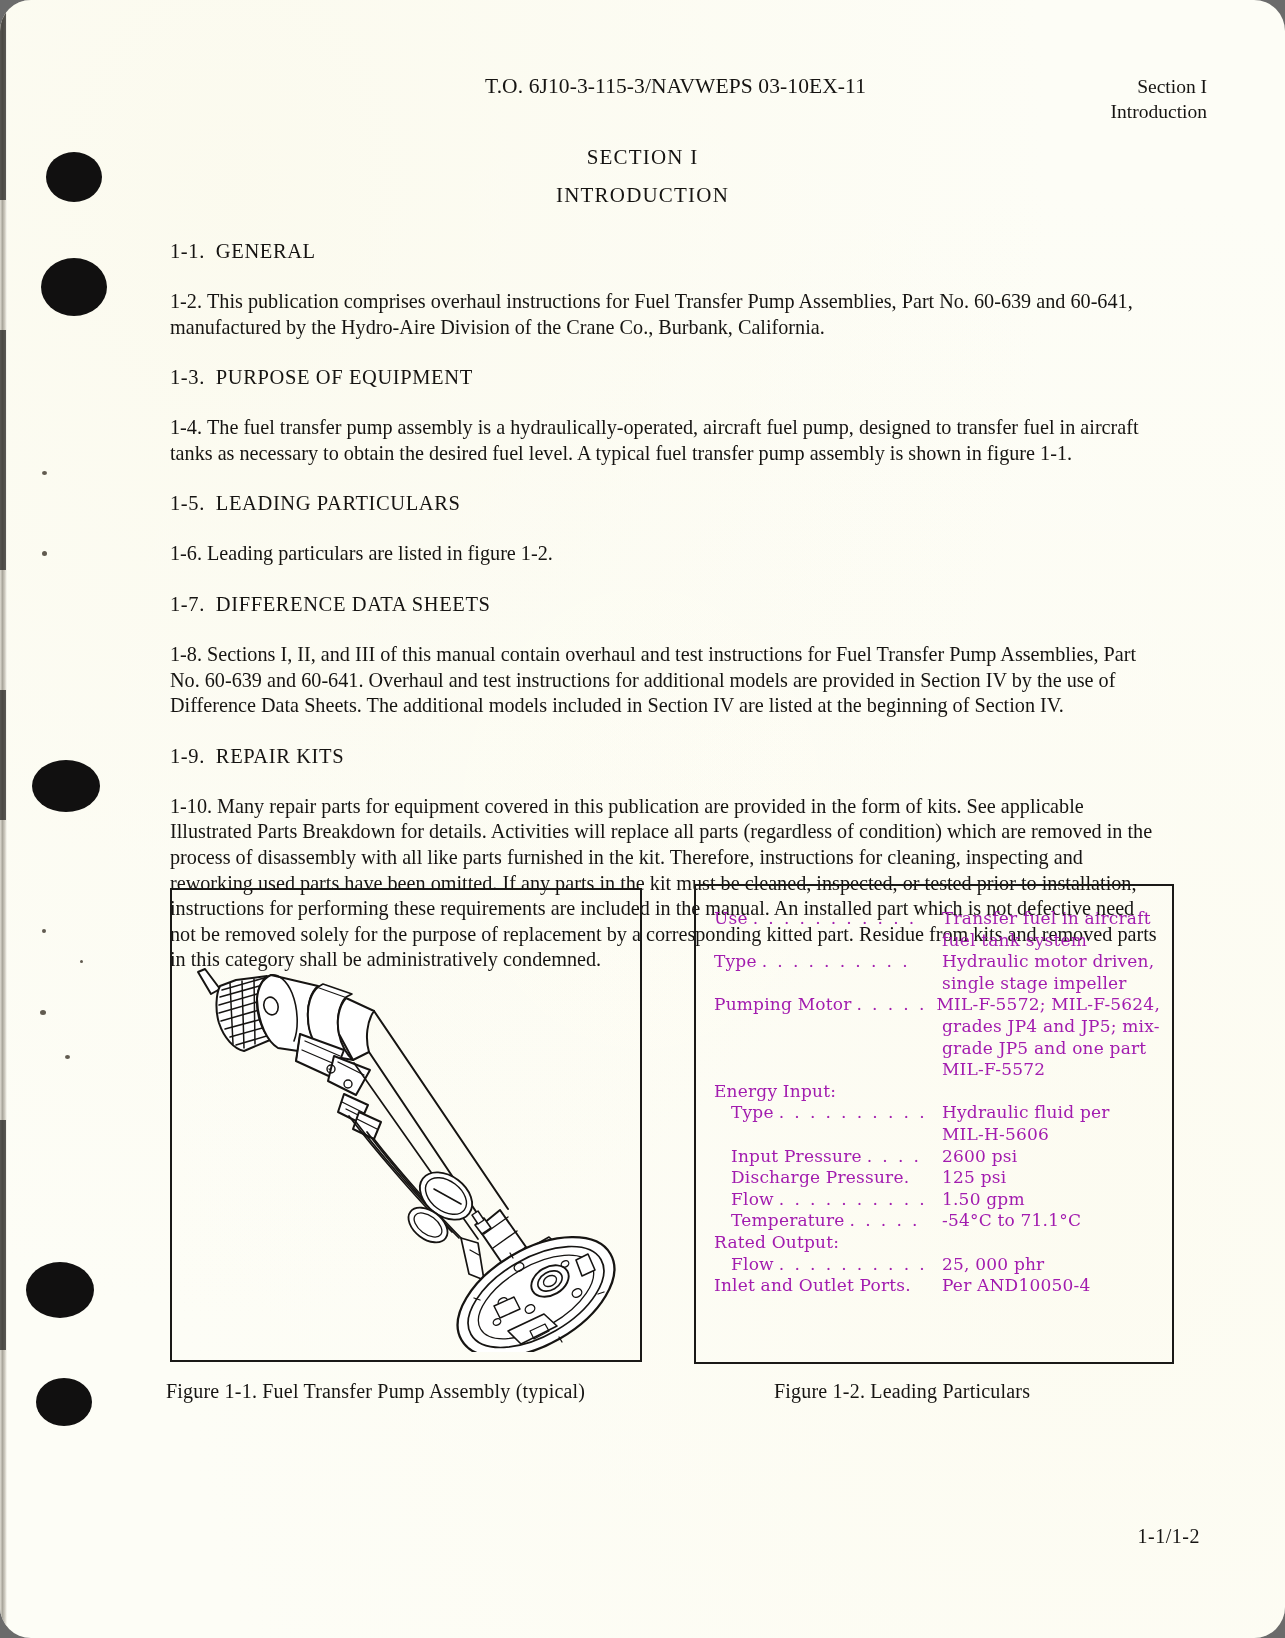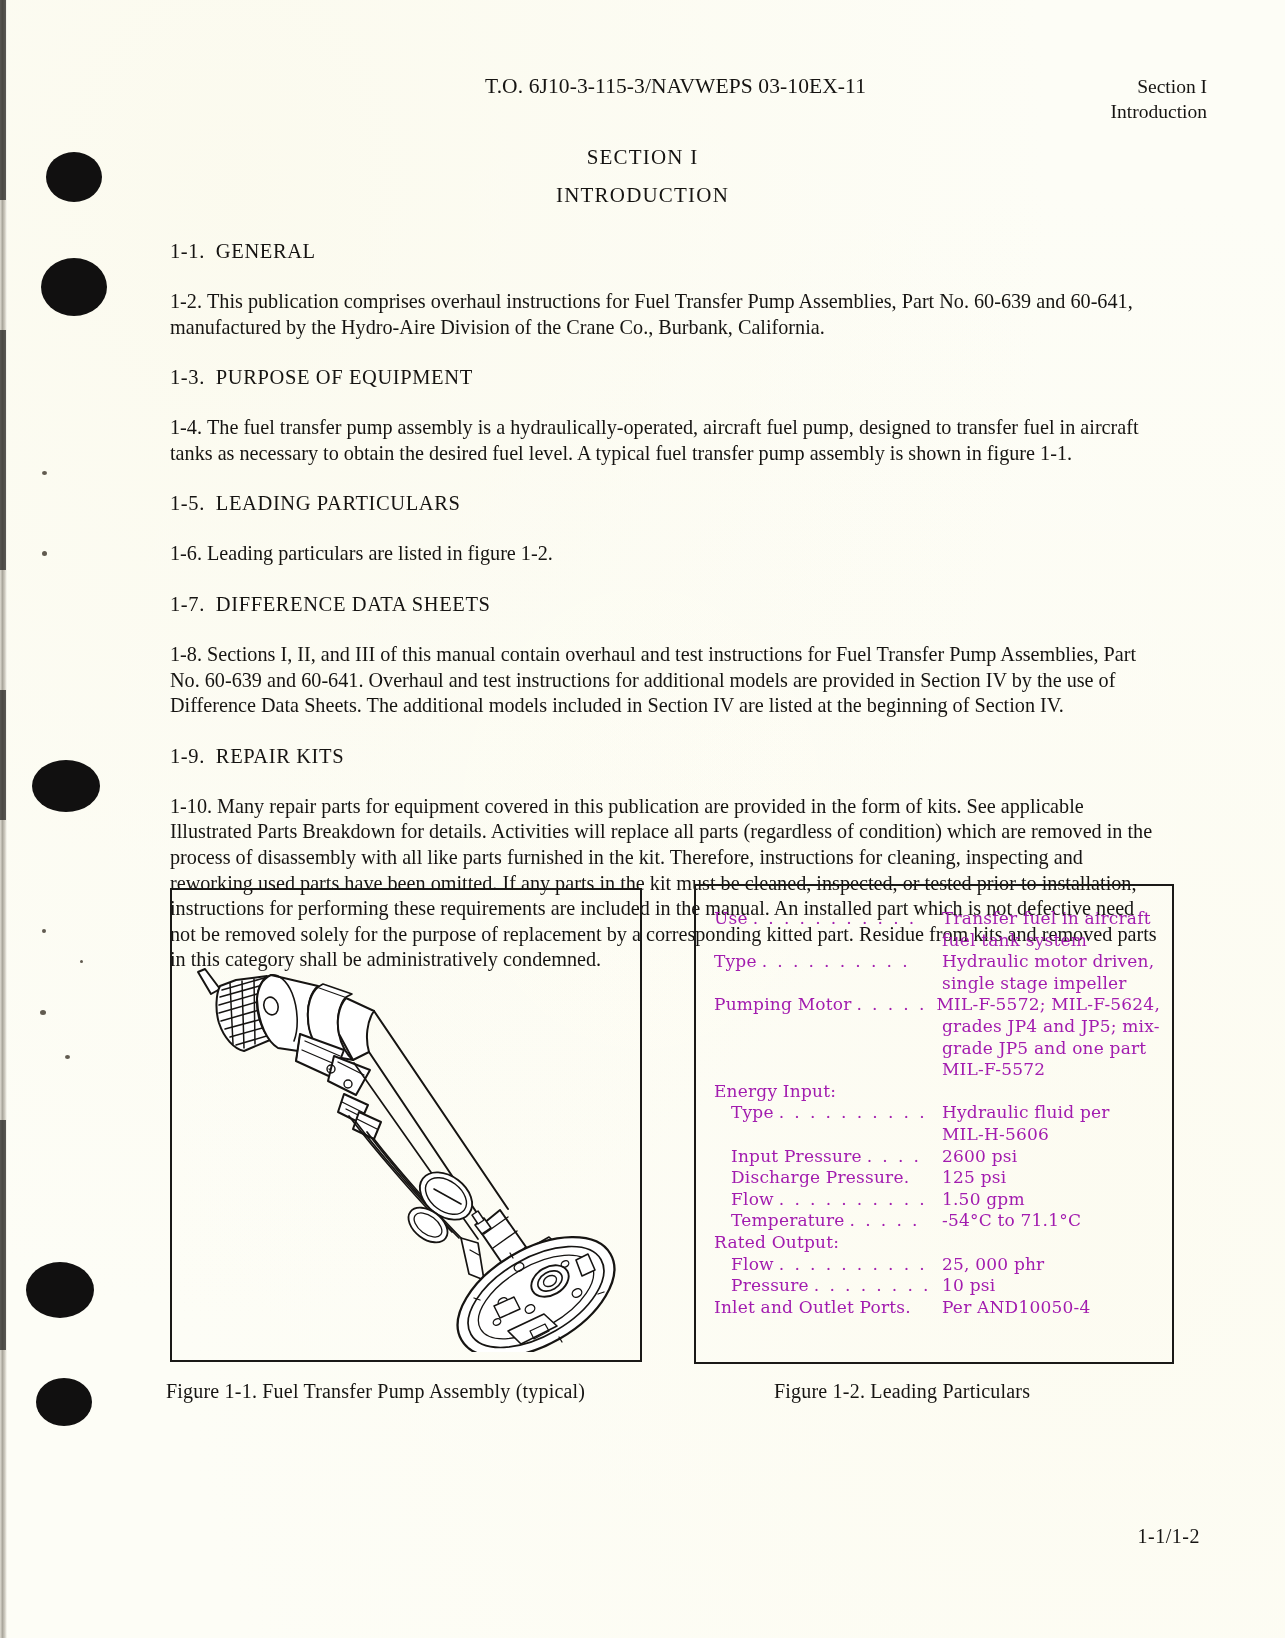--- a/index.html
+++ b/index.html
@@ -17,6 +17,7 @@
     overflow: hidden;
     font-family: "Liberation Serif", "DejaVu Serif", serif;
     color: #161412;
+    border-radius: 31px;
   }
   
   .scan-edge {

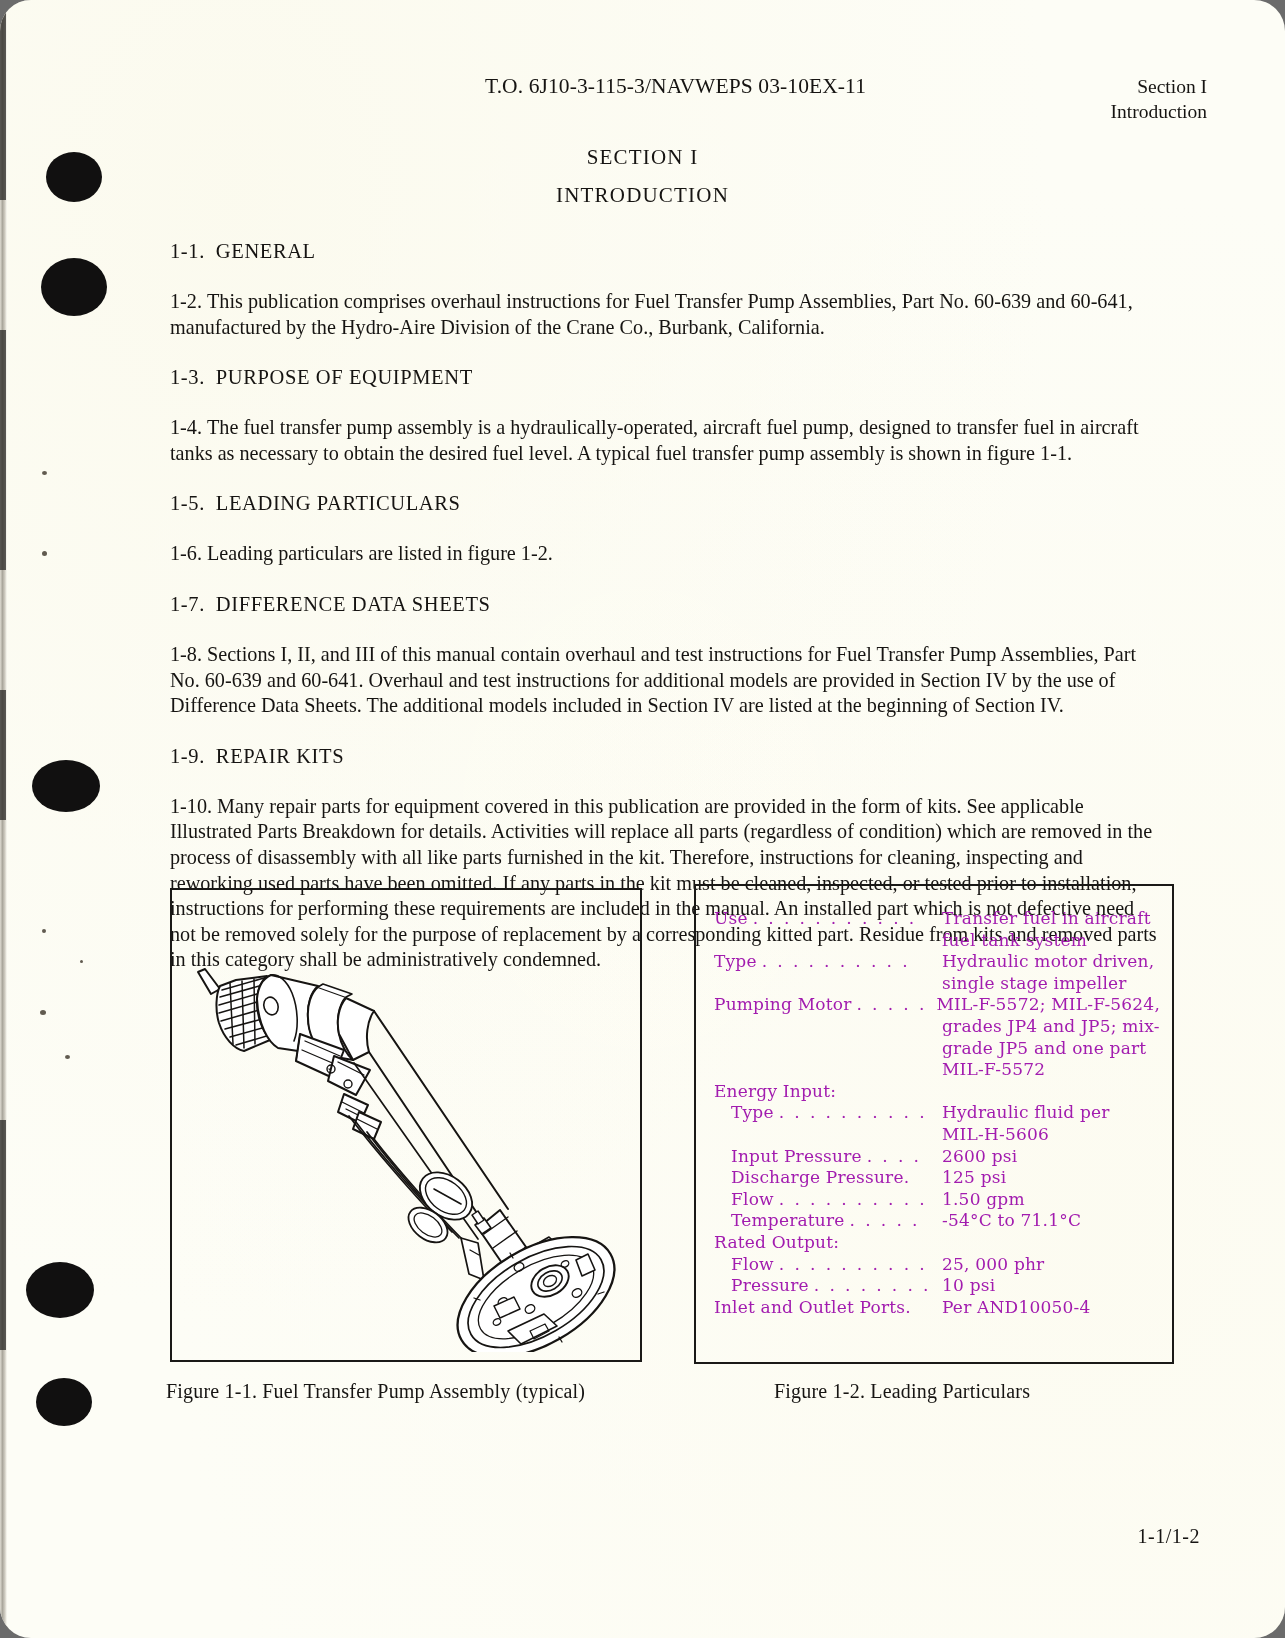--- a/index.html
+++ b/index.html
@@ -460,12 +460,6 @@
             <span class="lp-value">25, 000 phr</span>
           </div>
           <div class="lp-row">
-            <span class="lp-label lp-indent">Pressure</span>
-            <span class="lp-dots">. . . . . . . .</span>
-            <span class="lp-spacer"></span>
-            <span class="lp-value">10 psi</span>
-          </div>
-          <div class="lp-row">
             <span class="lp-label">Inlet and Outlet Ports.</span>
             <span class="lp-dots"></span>
             <span class="lp-spacer"></span>

